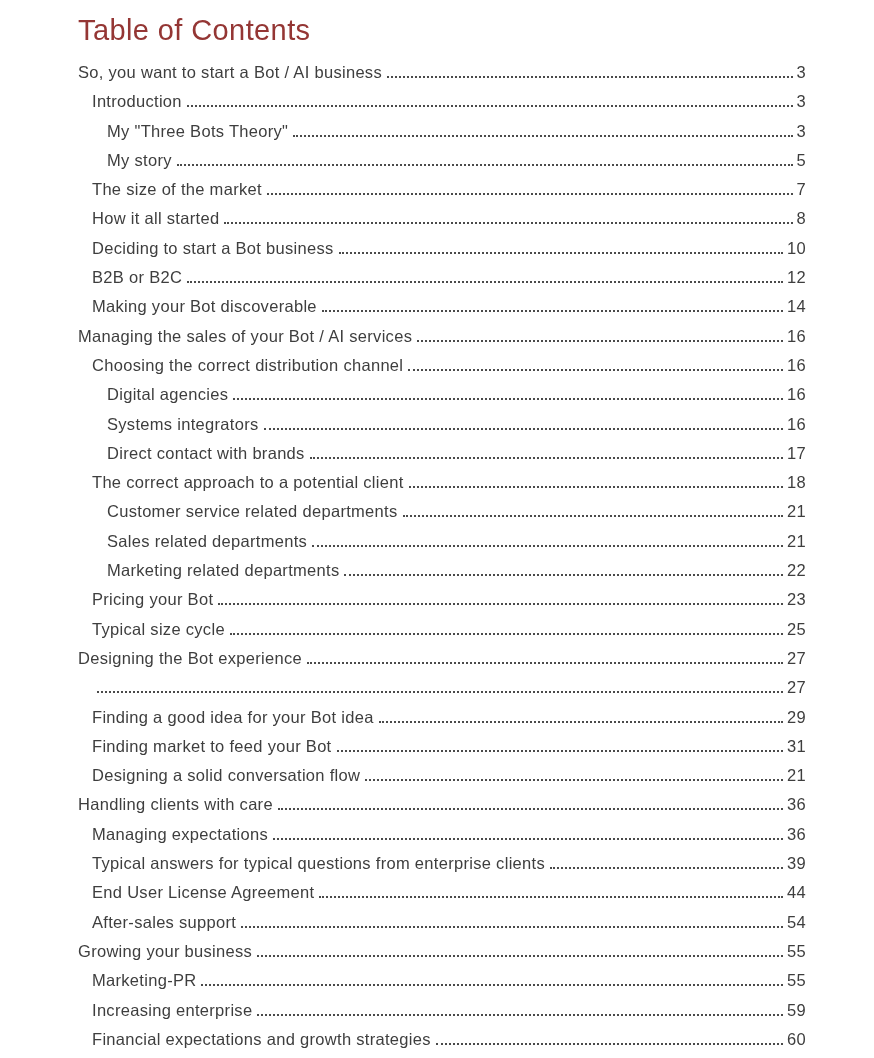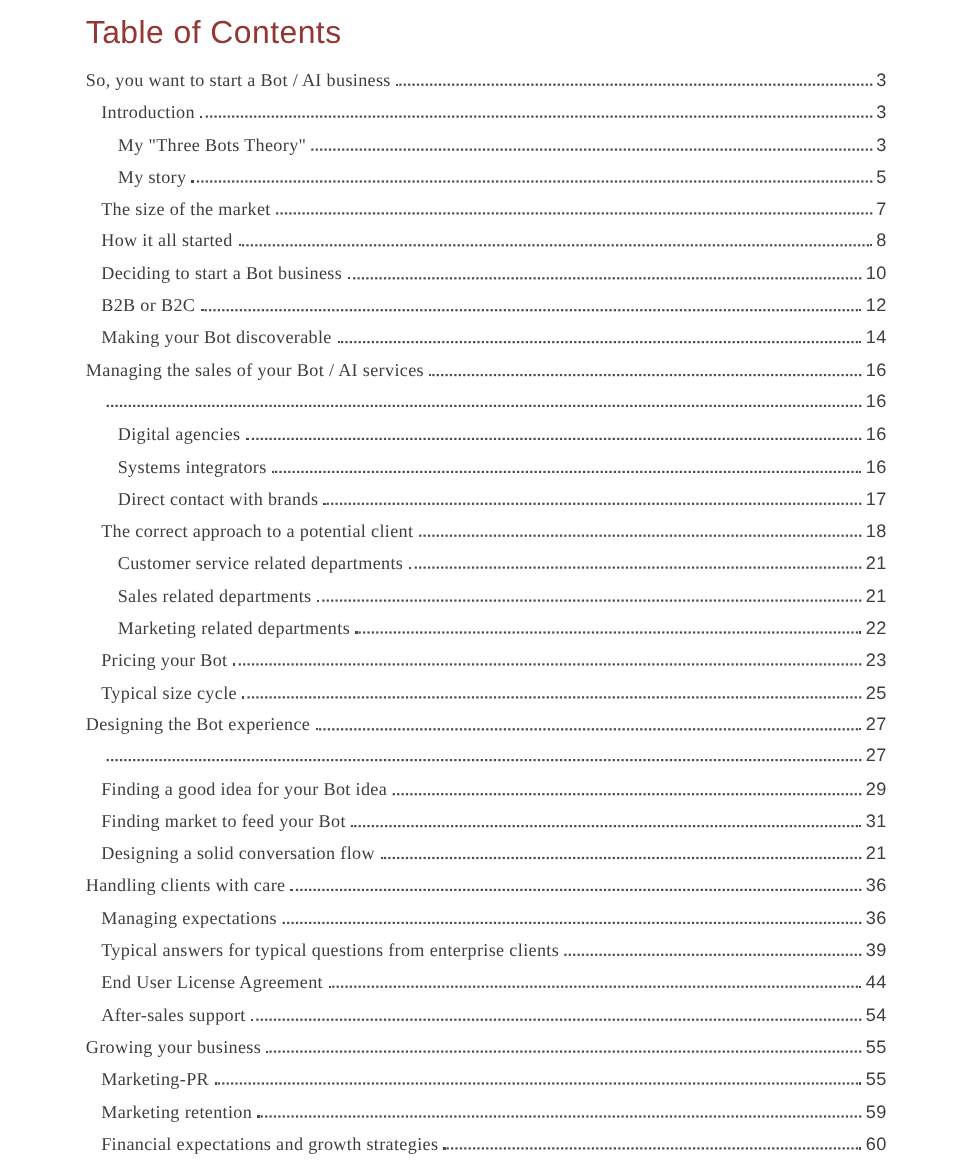--- a/index.html
+++ b/index.html
@@ -42,7 +42,6 @@
   .row .label {
     white-space: nowrap;
     flex: 0 0 auto;
-    font-family: Liberation Serif, serif;
   }
   .row .leader {
     flex: 1 1 auto;

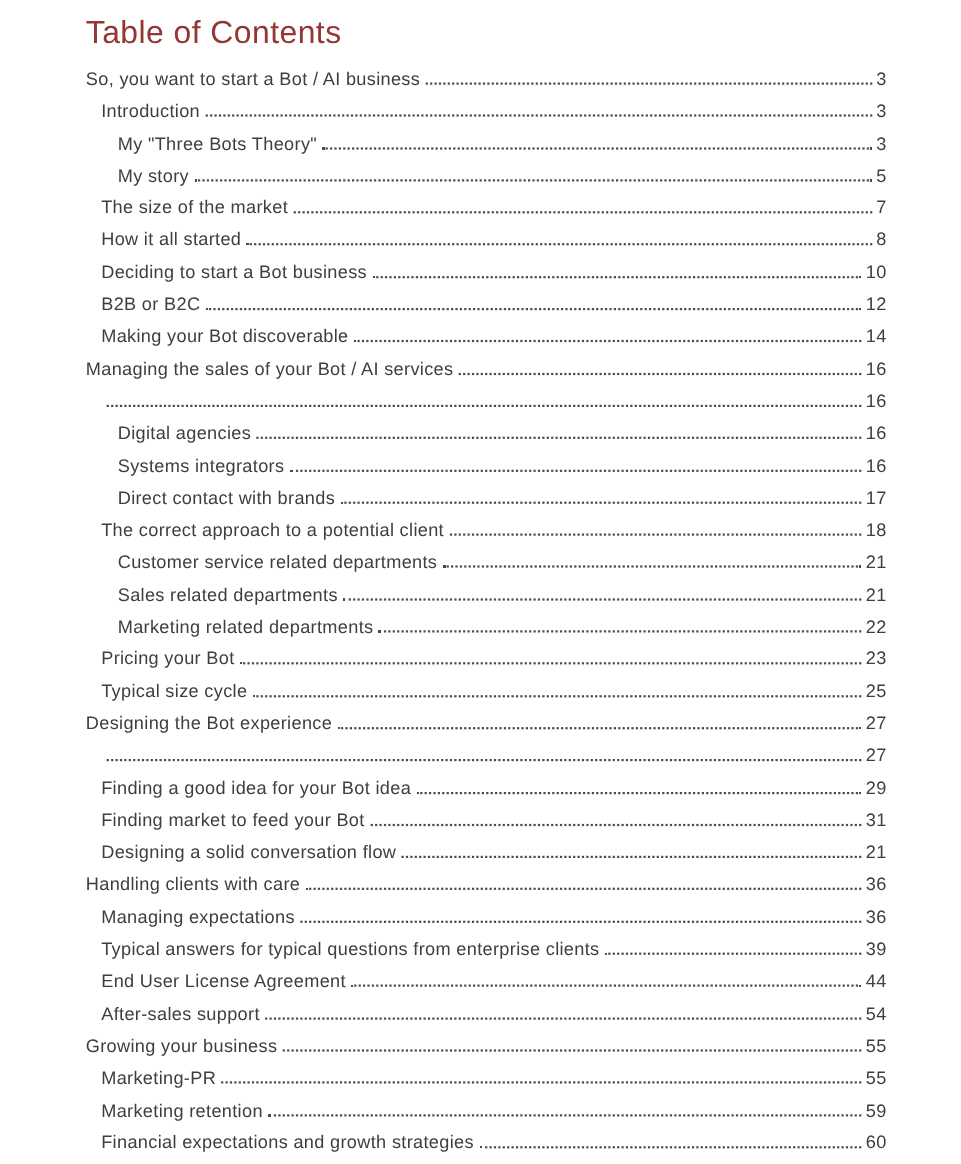--- a/index.html
+++ b/index.html
@@ -126,6 +126,7 @@
       </a>
 
       <a class="row lvl2">
+        <span class="label">Choosing the correct distribution channel</span>
         <span class="leader"></span>
         <span class="pagenum">16</span>
       </a>

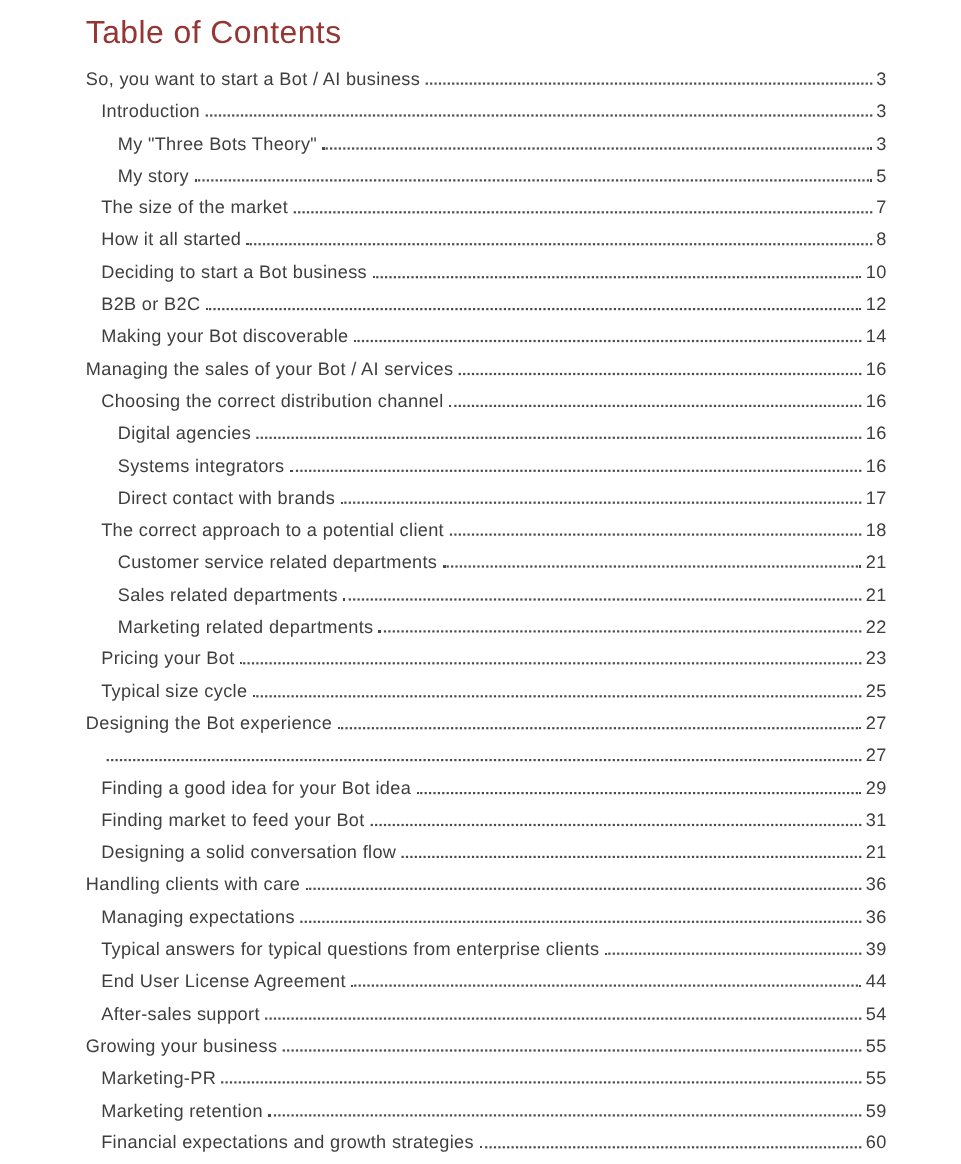--- a/index.html
+++ b/index.html
@@ -257,7 +257,7 @@
       </a>
 
       <a class="row lvl2">
-        <span class="label">Marketing retention</span>
+        <span class="label">Increasing enterprise</span>
         <span class="leader"></span>
         <span class="pagenum">59</span>
       </a>

